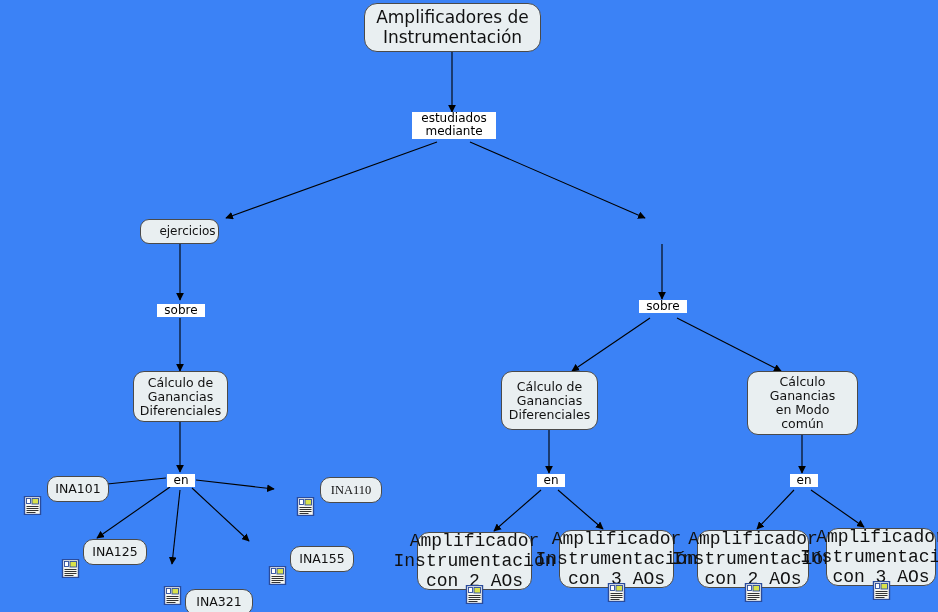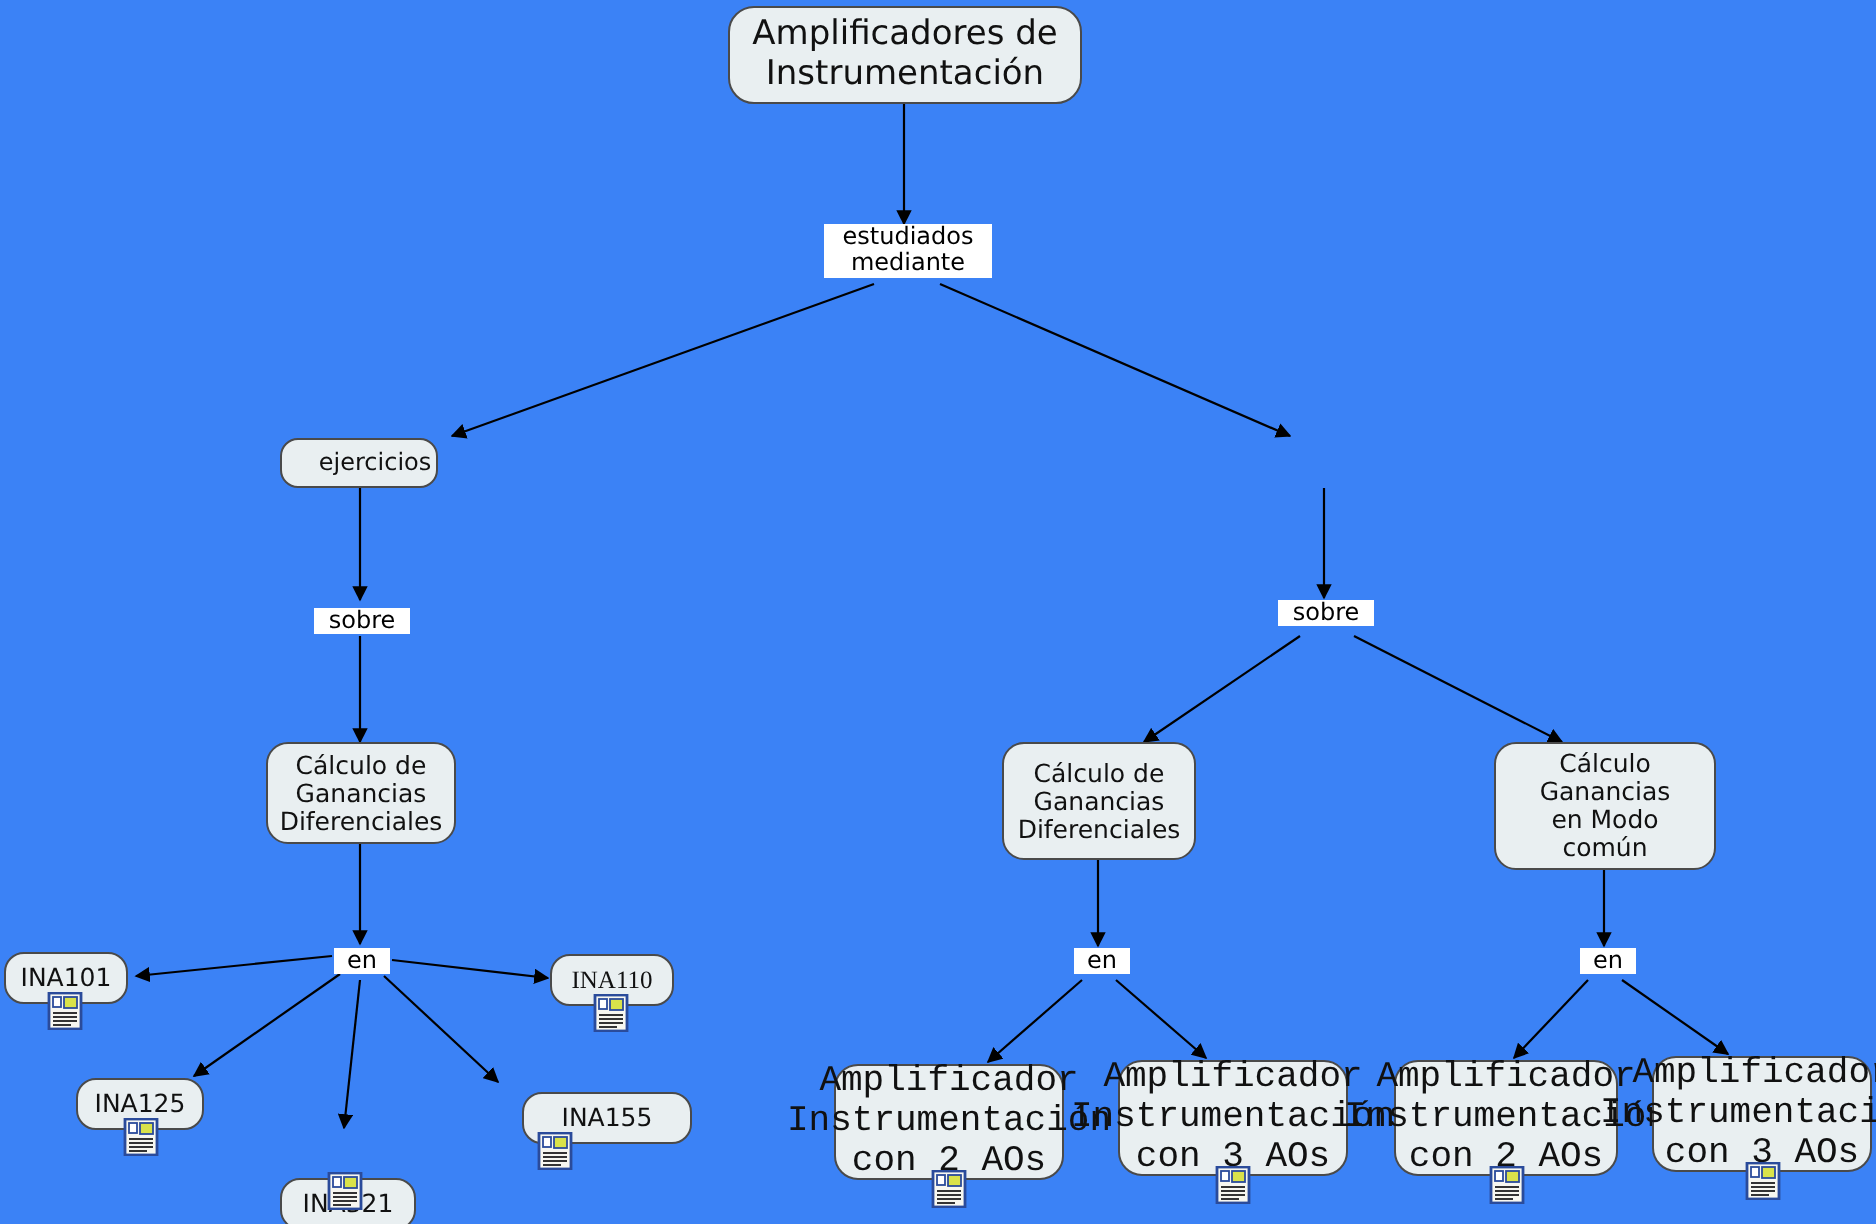--- a/index.html
+++ b/index.html
@@ -66,6 +66,7 @@
   .node.ina {
     font-size: 12.5px;
     border-radius: 10px;
+    margin-left: 45px;
   }
   .linklabel {
     position: absolute;

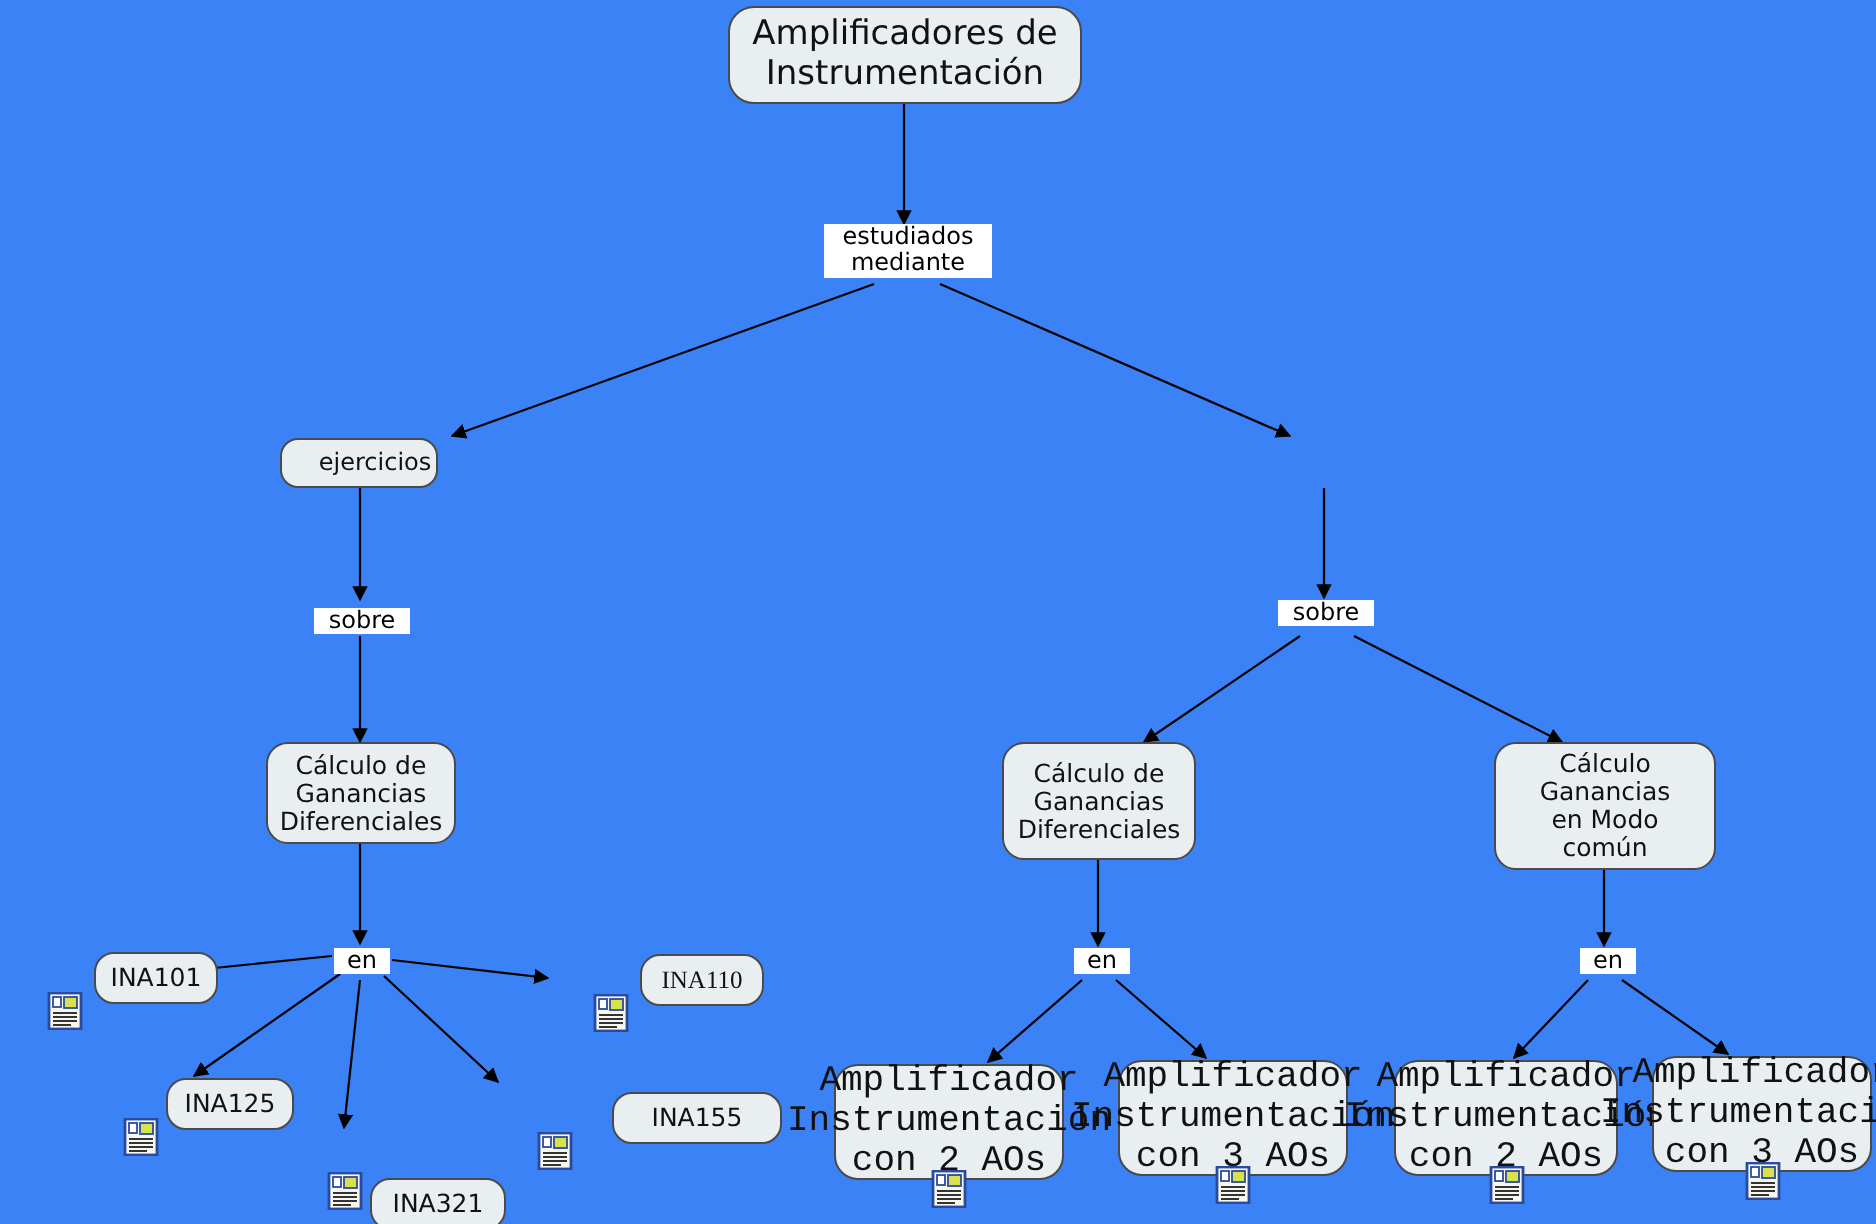--- a/index.html
+++ b/index.html
@@ -229,7 +229,7 @@
     </g>
   </svg>
 
-  <div class="node ina" style="left:261px; top:546px; width:85px; height:26px;">
+  <div class="node ina" style="left:245px; top:546px; width:64px; height:26px;">
     <span class="txt">INA155</span>
   </div>
   <svg class="res-icon" style="left:268px; top:566px;" viewBox="0 0 19 19" xmlns="http://www.w3.org/2000/svg">

